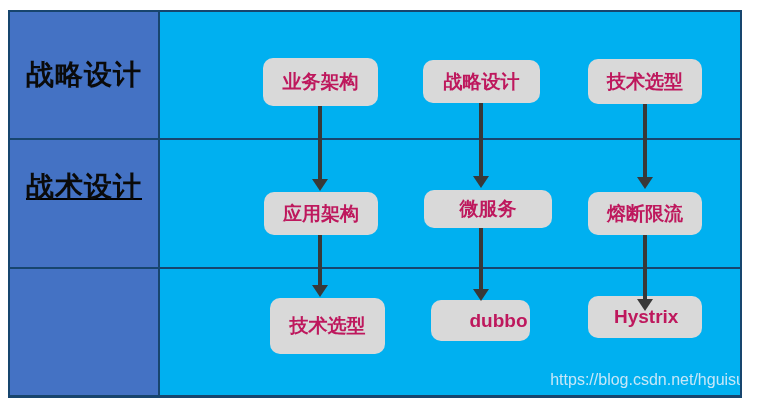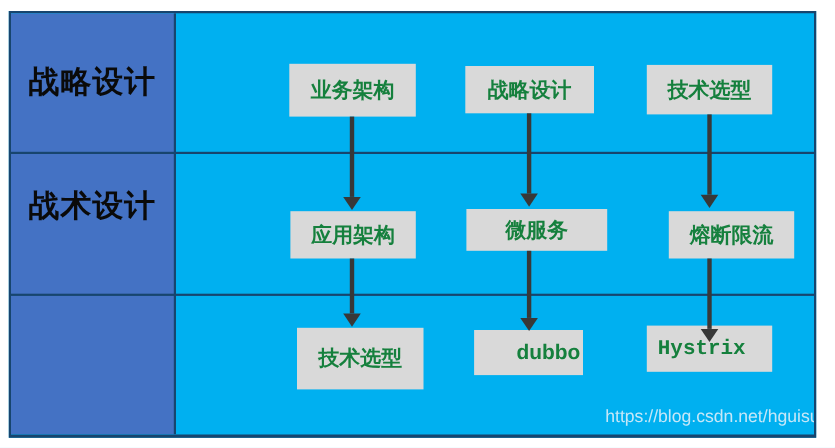--- a/index.html
+++ b/index.html
@@ -60,7 +60,7 @@
     position: absolute;
     box-sizing: border-box;
     background: var(--node-gray, #D9D9D9);
-    color: #15803d;
+    color: #be185d;
     font-weight: bold;
     font-size: 19px;
     display: flex;
@@ -68,6 +68,7 @@
     justify-content: center;
     white-space: nowrap;
     z-index: 2;
+    border-radius: 10px;
   }
   .node.align-left { justify-content: flex-start; padding-left: 10px; font-family: Liberation Mono, monospace; }
   

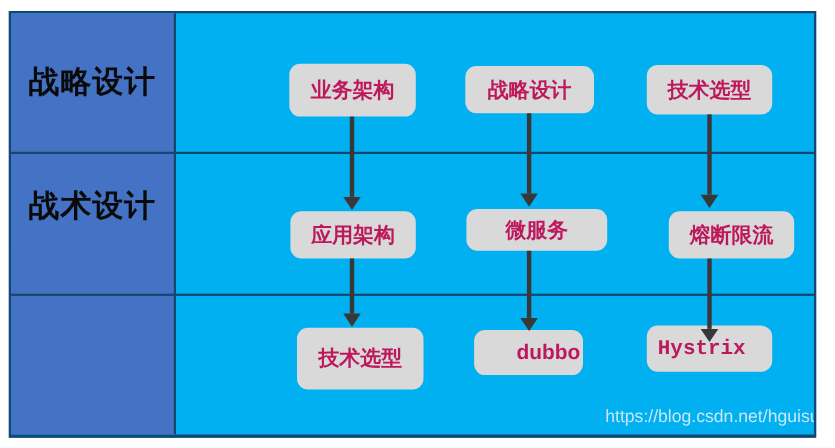--- a/index.html
+++ b/index.html
@@ -37,7 +37,7 @@
     justify-content: center;
   }
   .side-cell.r1 { height: 126px; }
-  .side-cell.r2 { height: 97px; }
+  .side-cell.r2 { height: 97px; text-decoration: underline; }
   .side-cell.r3 { flex: 1; }
   .side-label {
     font-family: "Liberation Serif", serif;

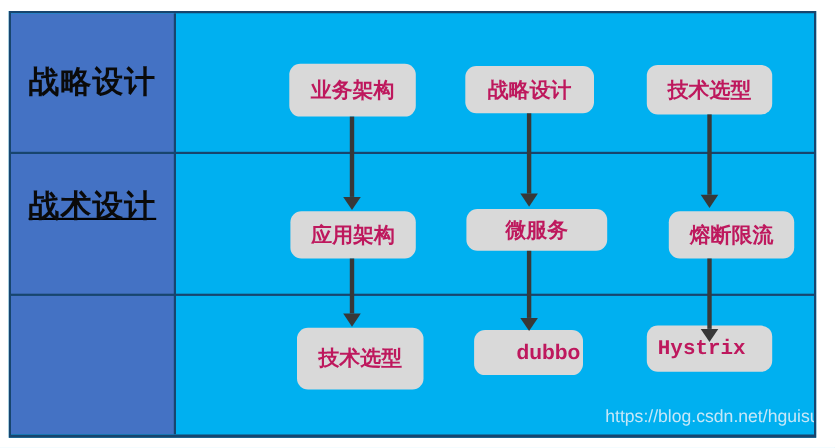--- a/index.html
+++ b/index.html
@@ -77,7 +77,7 @@
   .n-prin  { left: 578px; top: 47px;  width: 114px; height: 45px; }
   .n-app   { left: 254px; top: 180px; width: 114px; height: 43px; text-align: right; }
   .n-micro { left: 414px; top: 178px; width: 128px; height: 38px; }
-  .n-fuse  { left: 578px; top: 180px; width: 114px; height: 43px; margin-left: 20px; }
+  .n-fuse  { left: 578px; top: 180px; width: 114px; height: 43px; }
   .n-tech  { left: 260px; top: 286px; width: 115px; height: 56px; }
   .n-dubbo { left: 421px; top: 288px; width: 99px;  height: 41px; padding-left: 36px; }
   .n-hyst  { left: 578px; top: 284px; width: 114px; height: 42px; }

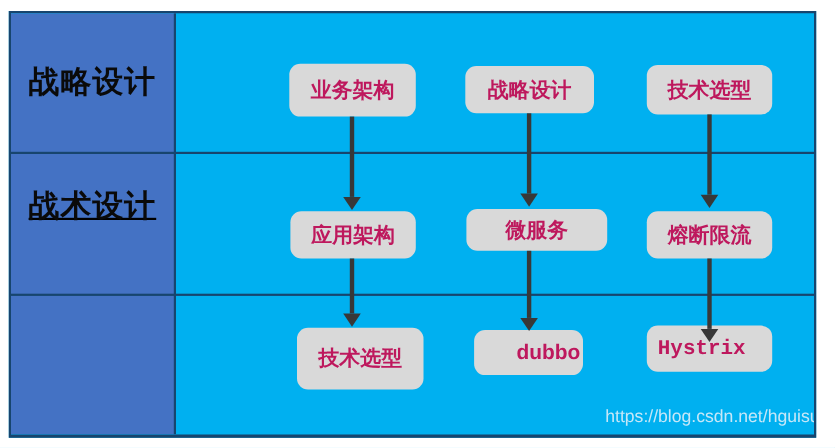--- a/index.html
+++ b/index.html
@@ -70,7 +70,7 @@
     z-index: 2;
     border-radius: 10px;
   }
-  .node.align-left { justify-content: flex-start; padding-left: 10px; font-family: Liberation Mono, monospace; }
+  .node.align-left { justify-content: flex-start; padding-left: 26px; }
   
   .n-biz   { left: 253px; top: 46px;  width: 115px; height: 48px; }
   .n-pat   { left: 413px; top: 48px;  width: 117px; height: 43px; }

